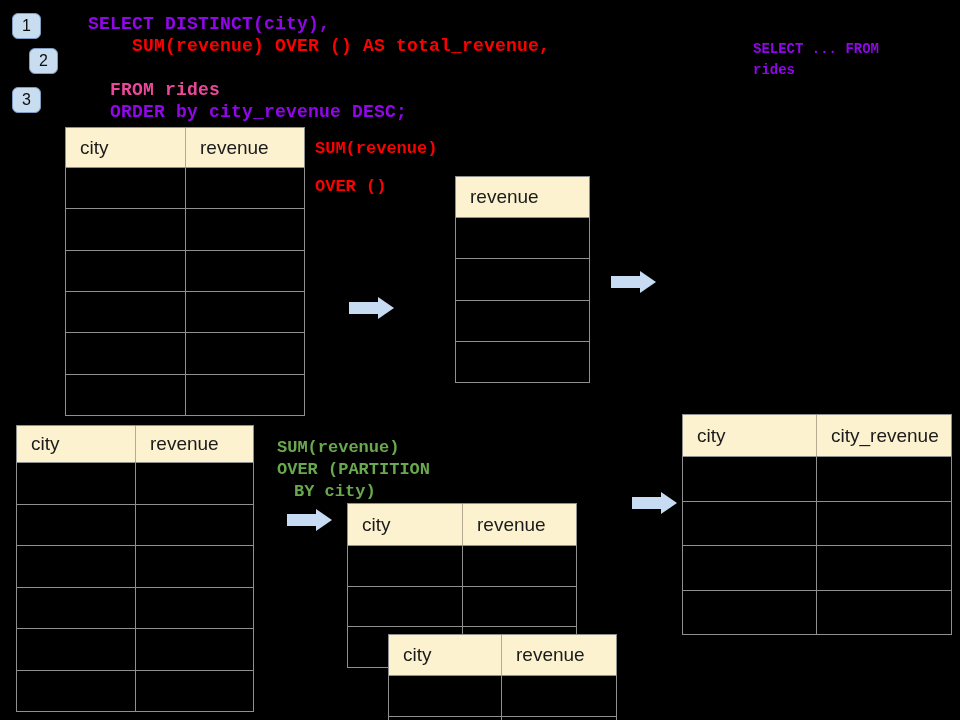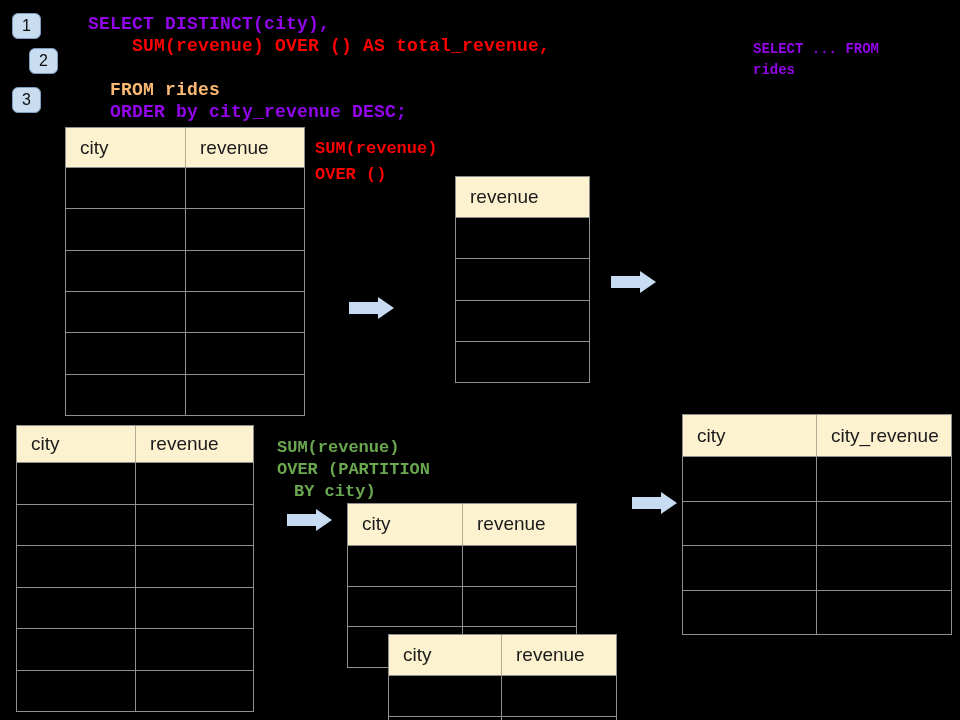--- a/index.html
+++ b/index.html
@@ -78,7 +78,7 @@
 
   <div class="codeline" style="top: 13px; color: rgb(147, 5, 235);">SELECT DISTINCT(city),</div>
   <div class="codeline" style="top: 35px; color: rgb(251, 1, 0);">    SUM(revenue) OVER () AS total_revenue,</div>
-  <div class="codeline" style="top: 79px; color: #fdba74;">  FROM rides</div>
+  <div class="codeline" style="top: 79px; color: #ec4899;">  FROM rides</div>
   <div class="codeline" style="top: 101px; color: rgb(147, 5, 235);">  ORDER by city_revenue DESC;</div>
 
   <div class="sidenote" style="top:39px;">SELECT ... FROM</div>

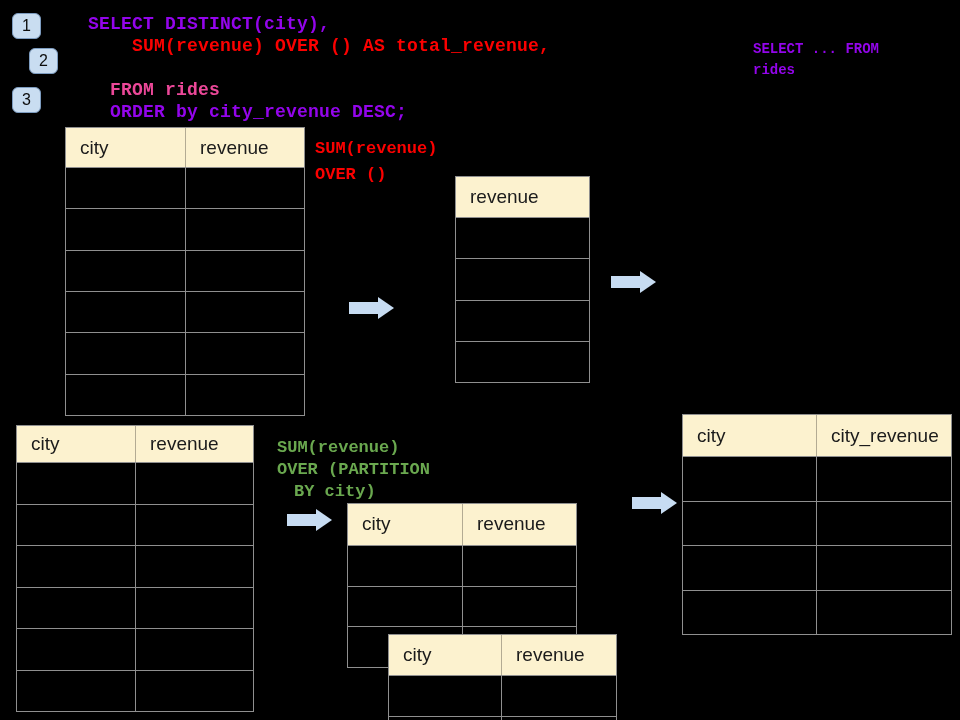--- a/index.html
+++ b/index.html
@@ -34,7 +34,7 @@
   
   .tbl {
     position:absolute; display:flex; flex-direction:column;
-    border:1px solid var(--grid-line); background:#000; box-sizing:border-box;justify-content:flex-end;
+    border:1px solid var(--grid-line); background:#000; box-sizing:border-box;
   }
   .thead {
     display:grid; grid-template-columns:var(--cols); height:var(--headh);

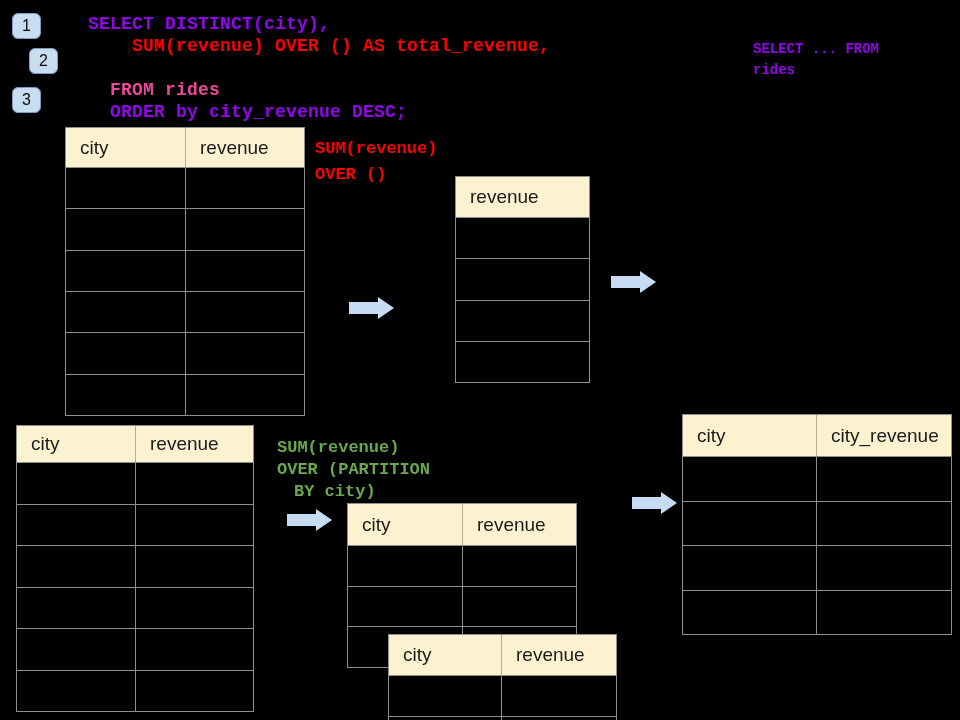--- a/index.html
+++ b/index.html
@@ -85,7 +85,7 @@
   <div class="sidenote" style="top:60px;">rides</div>
 
   <div class="anno" style="left: 315px; top: 138px; color: rgb(251, 1, 0);">SUM(revenue)</div>
-  <div class="anno" style="left: 315px; top: 164px; color: rgb(251, 1, 0);">OVER ()</div>
+  <div class="anno" style="left: 315px; top: 176px; color: rgb(251, 1, 0);">OVER ()</div>
 
   <div class="anno" style="left: 277px; top: 437px; color: rgb(106, 168, 79);">SUM(revenue)</div>
   <div class="anno" style="left: 277px; top: 459px; color: rgb(106, 168, 79);">OVER (PARTITION</div>

